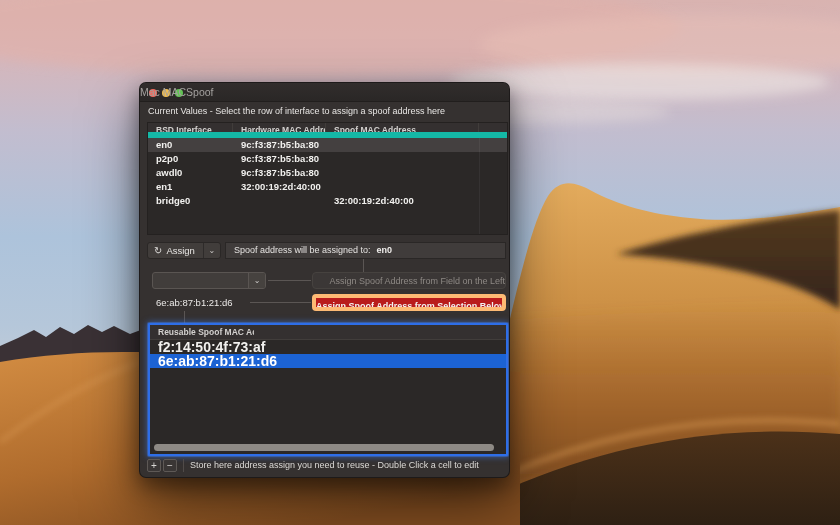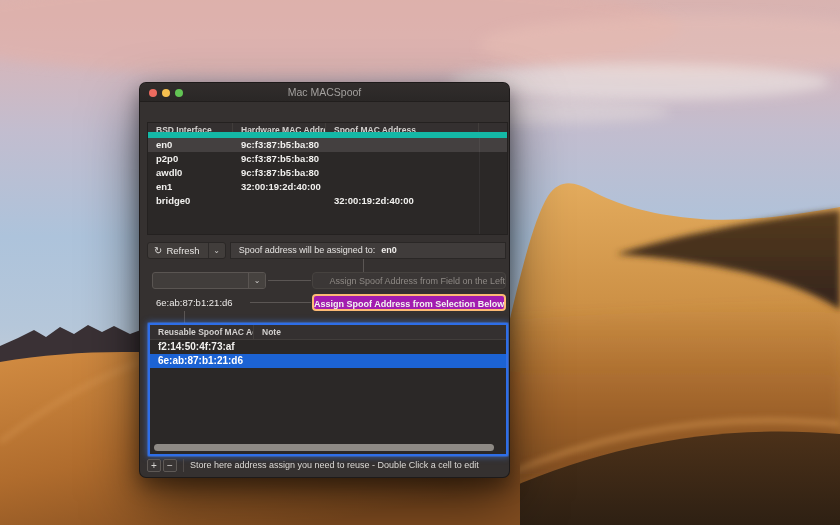--- a/index.html
+++ b/index.html
@@ -17,7 +17,7 @@
             background:linear-gradient(#312d2c,#2a2726);
             border-bottom:1px solid #211e1d;}
   .title{position:absolute;left:0;right:0;top:0;height:19px;line-height:19px;
-         text-align:center;font-size:10.5px;color:#a3a09e;}
+         text-align:left;font-size:10.5px;color:#a3a09e;}
   .lights{position:absolute;left:9px;top:6px;display:flex;gap:5px;}
   .light{width:8px;height:8px;border-radius:50%;}
   .light.red{background:#ed6b5f;}

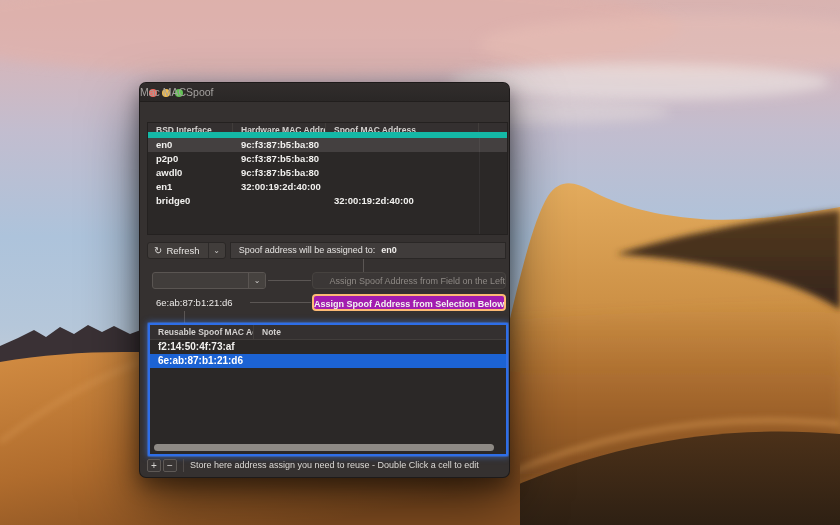--- a/index.html
+++ b/index.html
@@ -172,6 +172,7 @@
       <div class="title">Mac MACSpoof</div>
     </div>
 
+    <div class="instructions">Current Values - Select the row of interface to assign a spoof address here</div>
 
     <div class="table1">
       <div class="t1-head">

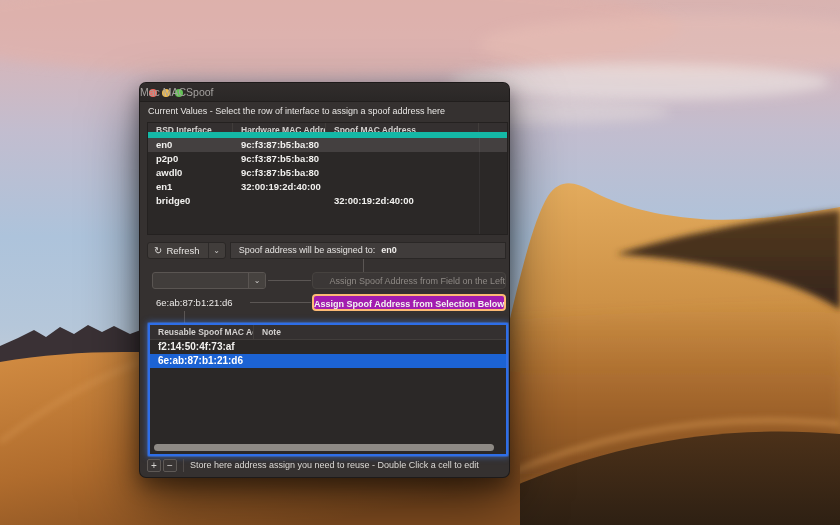--- a/index.html
+++ b/index.html
@@ -218,7 +218,7 @@
       <div class="seg">
         <div class="seg-refresh">
           <span class="ricon">↻</span>
-          <span>Refresh</span>
+          <span>Assign</span>
         </div>
         <div class="seg-div"></div>
         <div class="seg-chev">

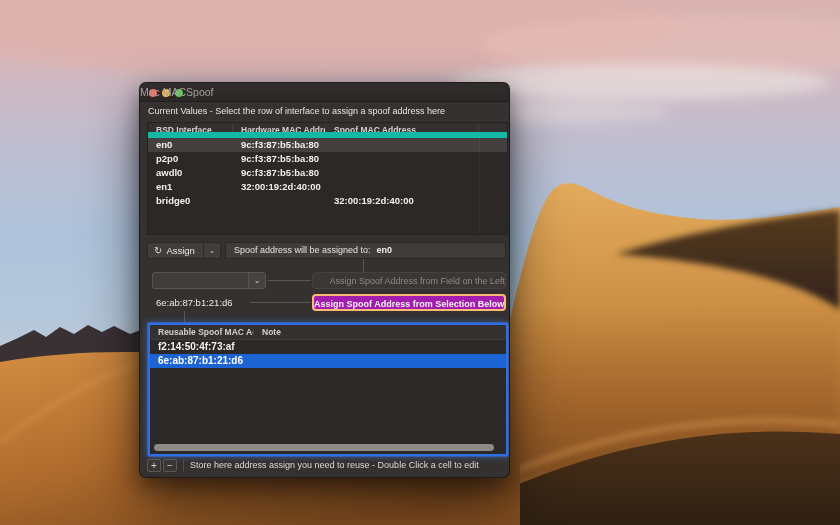--- a/index.html
+++ b/index.html
@@ -65,7 +65,7 @@
   .btn{position:absolute;left:172px;width:194px;height:17px;border-radius:4px;
        font-size:9px;text-align:right;line-height:16px;white-space:nowrap;overflow:hidden;}
   .btn.disabled{top:189px;background:#3b3736;border:1px solid #46423f;color:#8d8884;}
-  .btn.enabled{top:211px;background:#a21caf;border:2px solid #fdba74;color:#f3f2f1;font-weight:700;}
+  .btn.enabled{top:211px;background:#b91c1c;border:4px solid #fdba74;color:#f3f2f1;font-weight:700;}
   .mac-label{position:absolute;left:16px;top:211px;height:17px;line-height:17px;
              font-size:9.5px;color:#eceae8;}
 

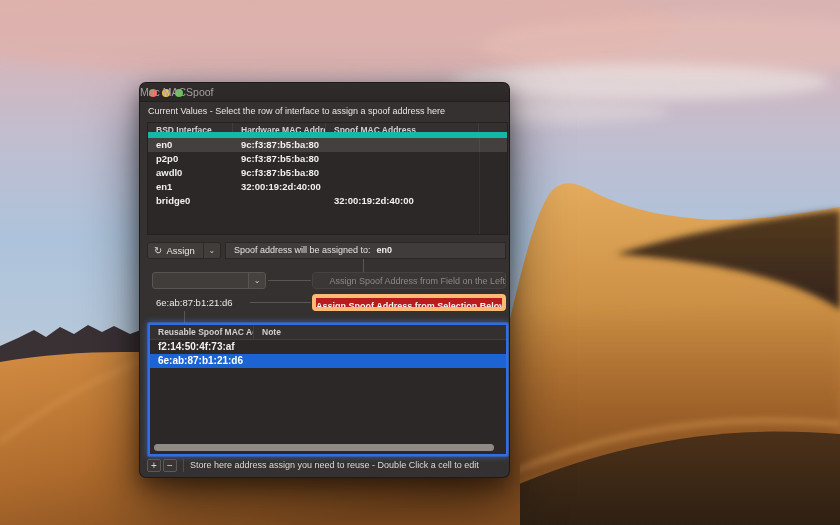--- a/index.html
+++ b/index.html
@@ -250,7 +250,6 @@
     <div class="table2">
       <div class="t2-head">
         <div class="hcell">Reusable Spoof MAC Address</div>
-        <div class="hcell">Note</div>
       </div>
       <div class="t2-row">f2:14:50:4f:73:af</div>
       <div class="t2-row selected">6e:ab:87:b1:21:d6</div>

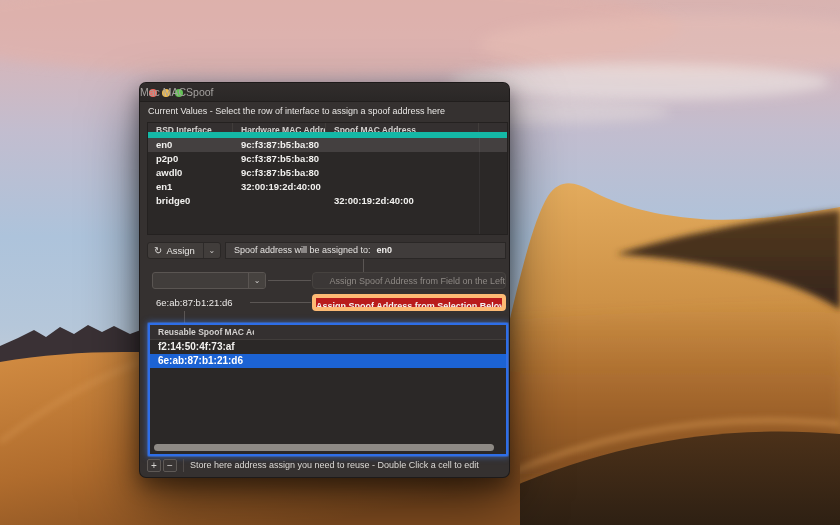--- a/index.html
+++ b/index.html
@@ -78,7 +78,7 @@
   .t2-head .hcell{font-size:8.5px;font-weight:700;color:#d2d0ce;line-height:15px;
                   padding-left:8px;border-right:1px solid #413d3b;white-space:nowrap;overflow:hidden;}
   .t2-head .hcell:last-child{border-right:none;}
-  .t2-row{height:14px;font-size:10px;font-weight:700;color:#f1f0ee;line-height:14px;padding-left:8px;
+  .t2-row{height:14px;font-size:14px;font-weight:700;color:#f1f0ee;line-height:14px;padding-left:8px;
           white-space:nowrap;overflow:hidden;}
   .t2-row.selected{background:#1c63d4;color:#ffffff;}
   .hscroll{position:absolute;left:4px;right:12px;bottom:3px;height:7px;border-radius:4px;background:#8e8a85;}

